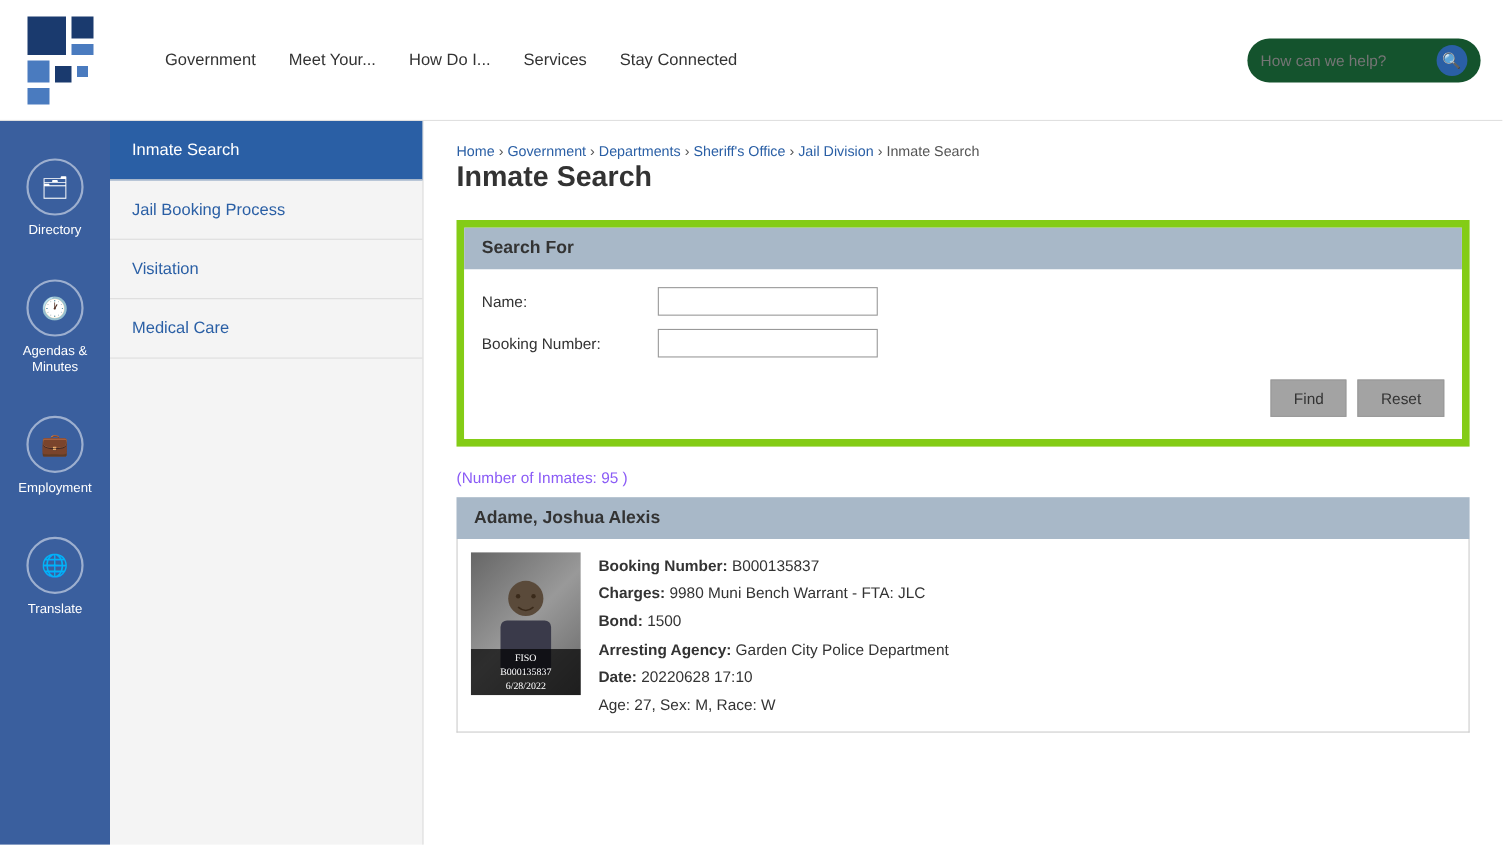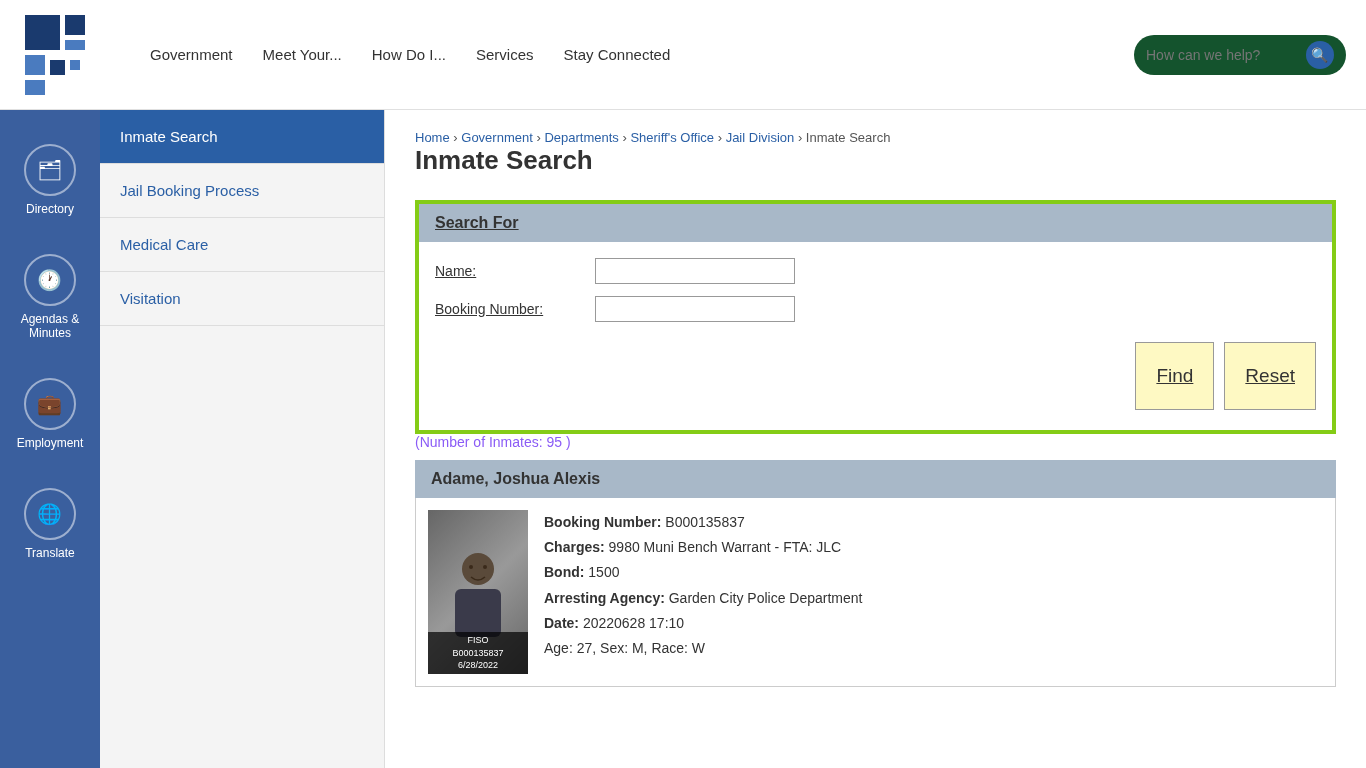--- a/index.html
+++ b/index.html
@@ -157,8 +157,8 @@
 
     
     .search-section {
-      border: 4px solid #84cc16;
-      text-decoration: underline;
+      border: 7px solid #84cc16;
+      margin-bottom: 20px;
     }
     .search-header {
       background: #a8b8c8;

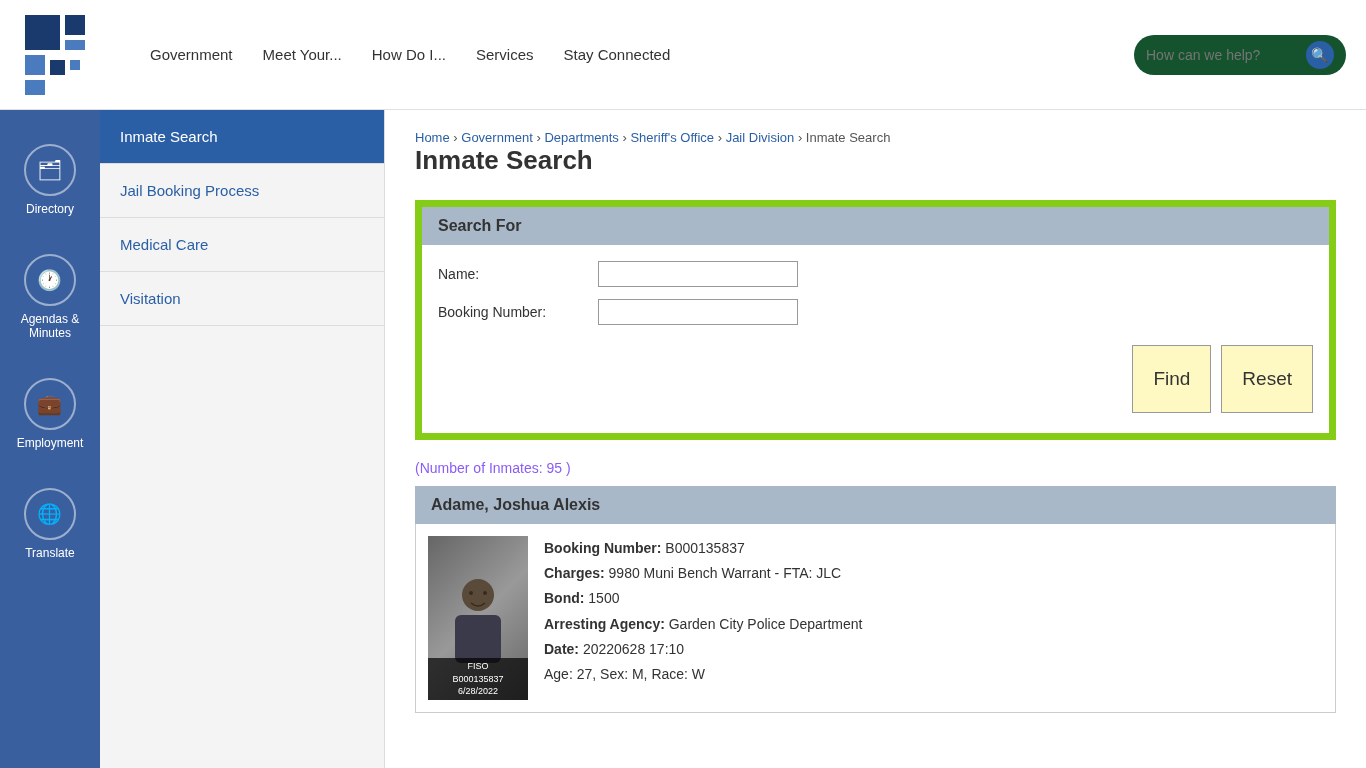--- a/index.html
+++ b/index.html
@@ -320,8 +320,8 @@
     <div class="left-nav">
       <a class="left-nav-item active">Inmate Search</a>
       <a class="left-nav-item">Jail Booking Process</a>
+      <a class="left-nav-item">Visitation</a>
       <a class="left-nav-item">Medical Care</a>
-      <a class="left-nav-item">Visitation</a>
     </div>
 
     <div class="content">

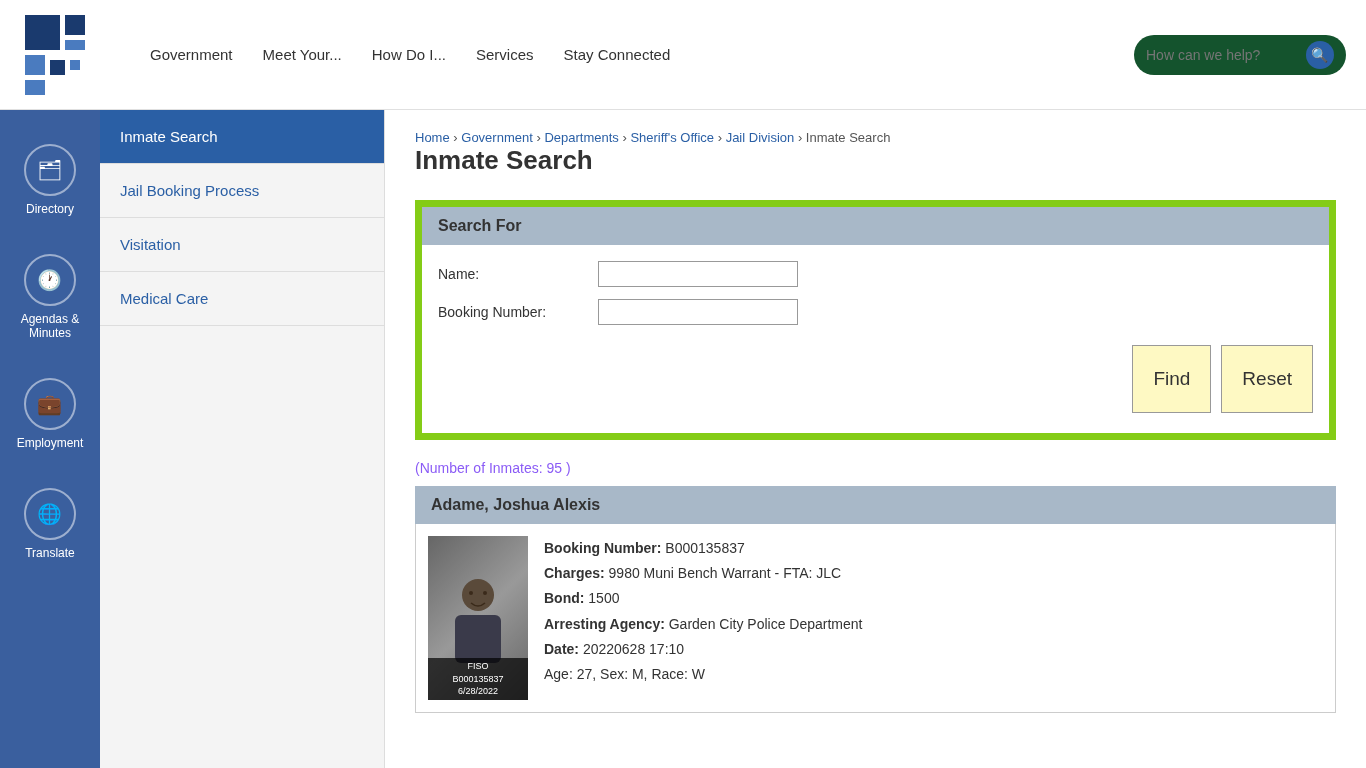--- a/index.html
+++ b/index.html
@@ -195,11 +195,11 @@
       padding: 8px 0 4px 0;
     }
     .btn {
-      padding: 22px 20px;
-      font-size: 19px;
+      padding: 8px 20px;
+      font-size: 14px;
       cursor: pointer;
       border: 1px solid #999;
-      background: #fef9c3;
+      background: #a3a3a3;
       color: #333;
     }
 

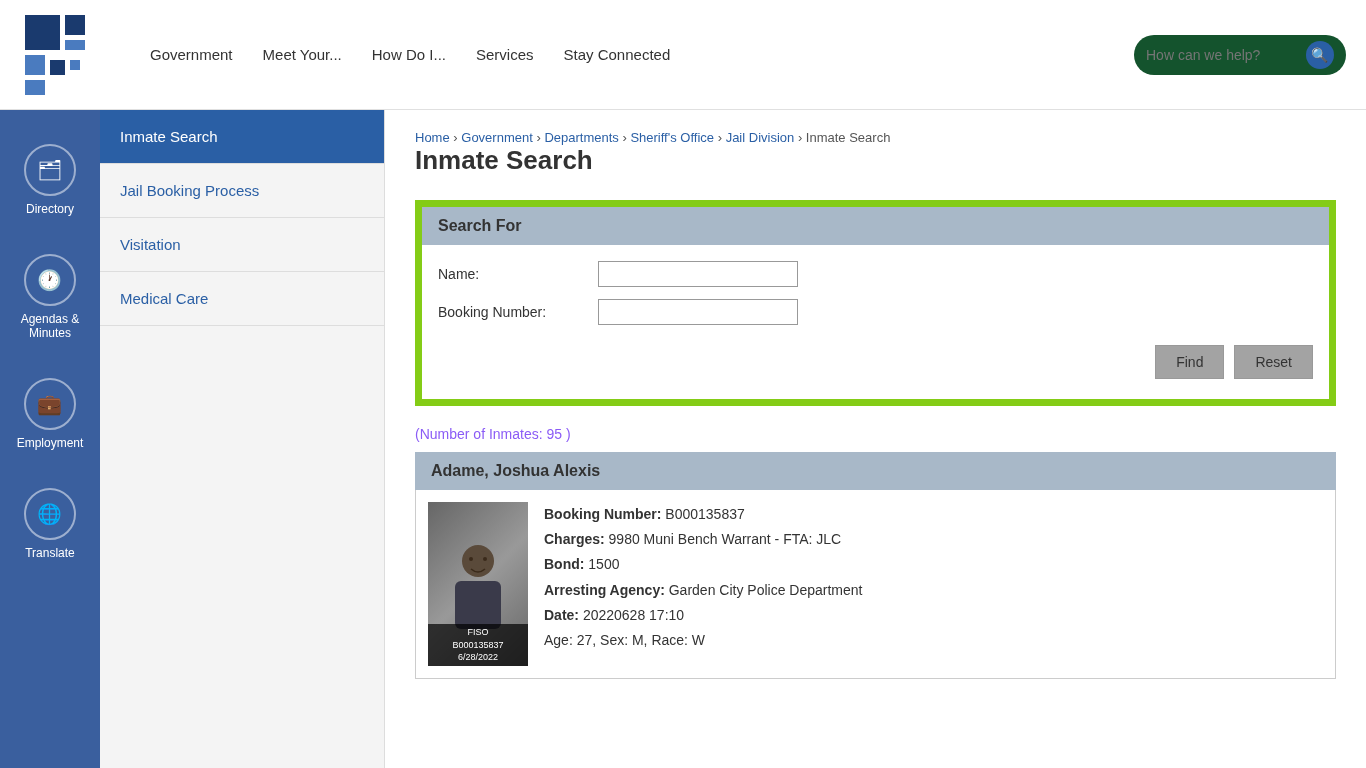--- a/index.html
+++ b/index.html
@@ -228,11 +228,12 @@
     }
     .inmate-photo {
       width: 100px;
-      height: 164px;
+      height: 130px;
       background: #737373;
       flex-shrink: 0;
       position: relative;
       overflow: hidden;
+      font-family: Liberation Serif, serif;
     }
     .photo-placeholder {
       width: 100%;

